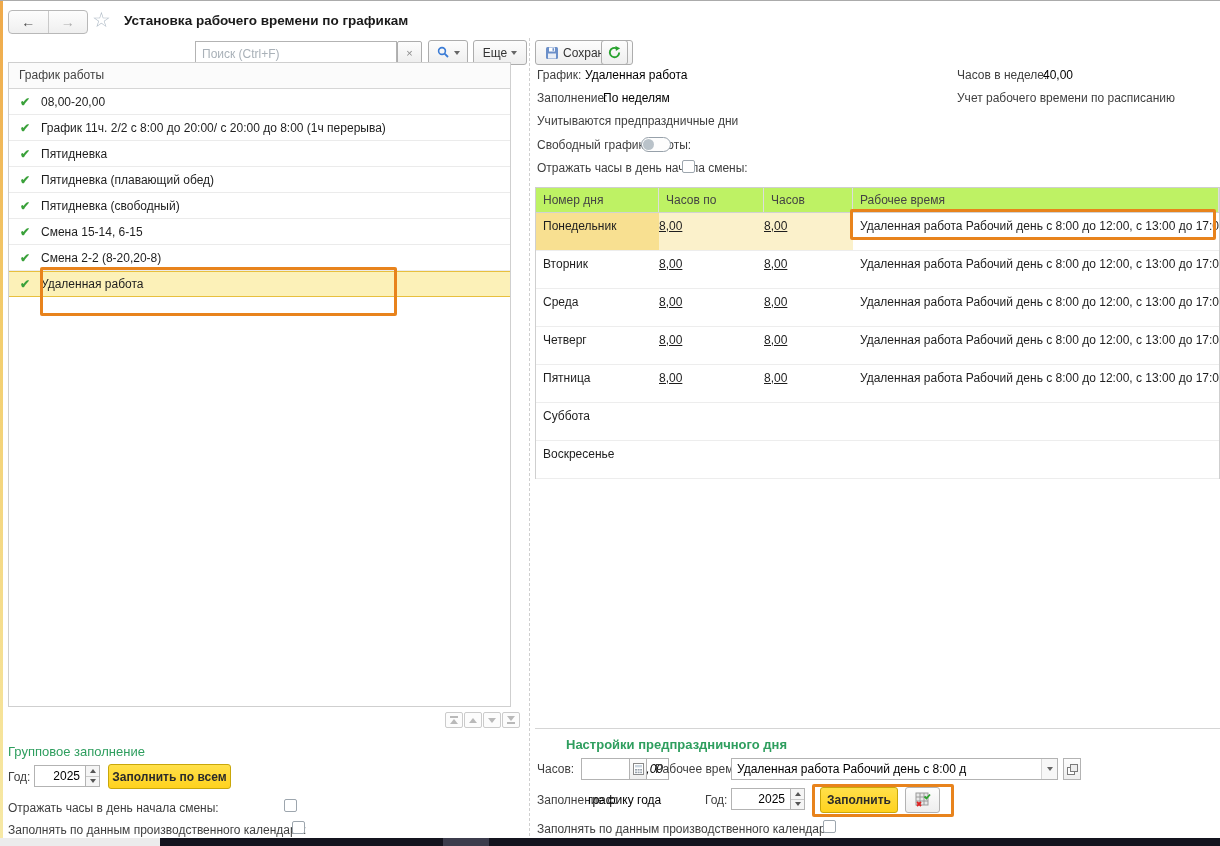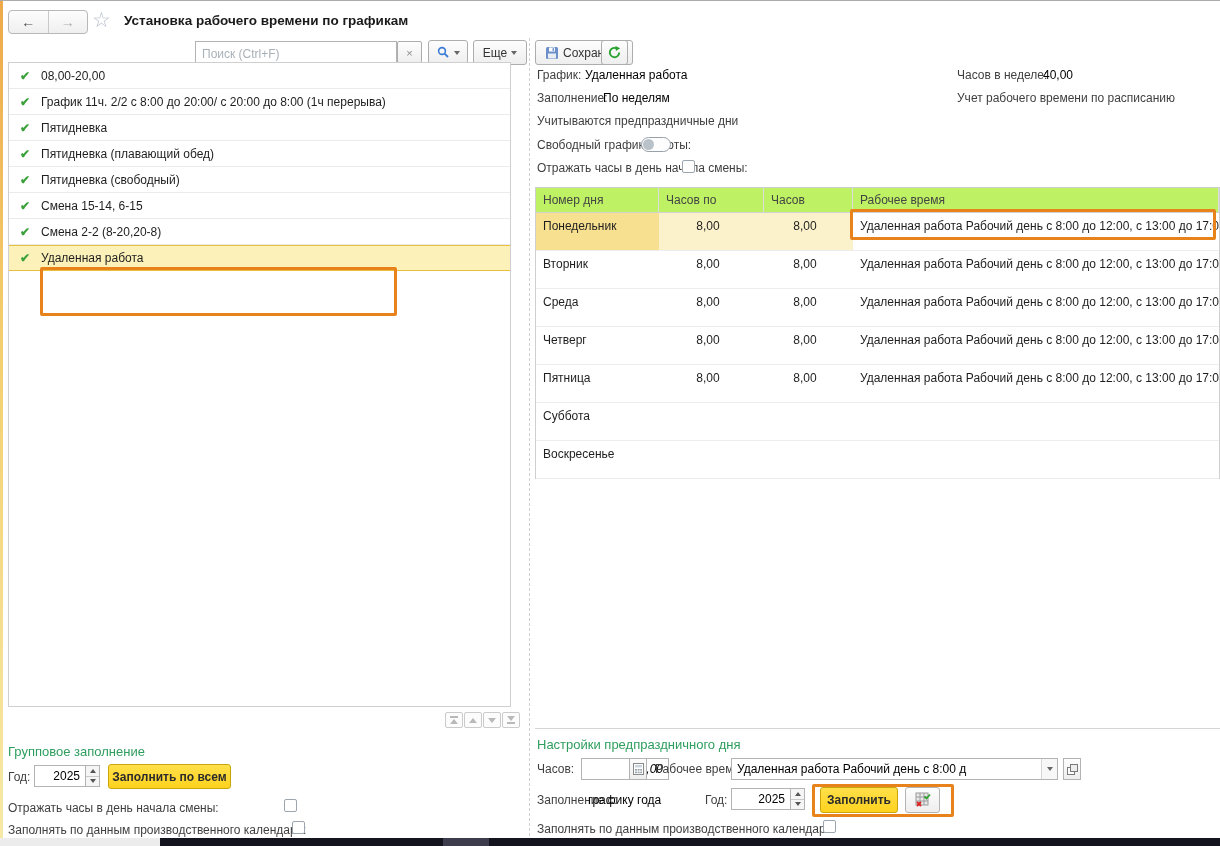--- a/index.html
+++ b/index.html
@@ -167,6 +167,7 @@
 </div>
 
 <div class="abs list-box">
+  <div class="list-header">График работы</div>
   <div class="list-row">
     <span class="chk">✔</span>
       <span class="lbl">08,00-20,00</span>

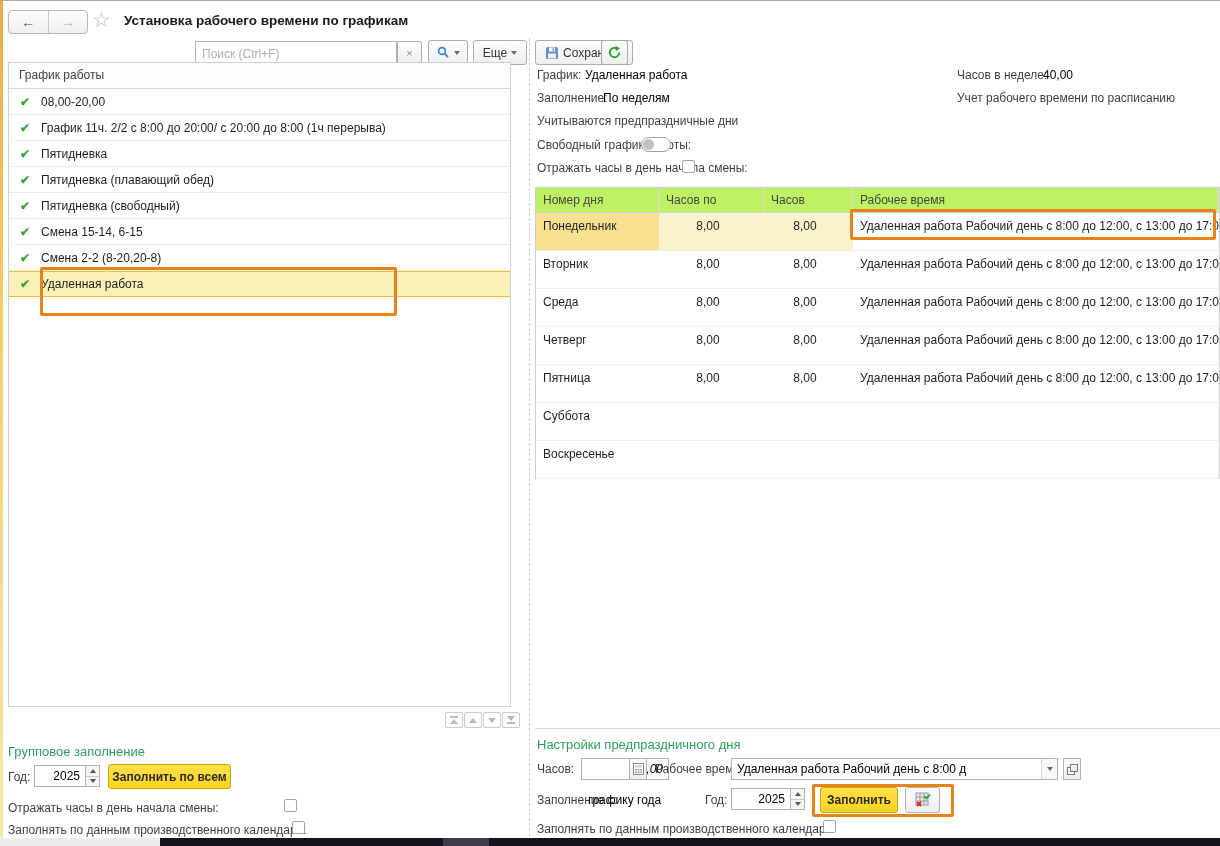--- a/index.html
+++ b/index.html
@@ -78,7 +78,7 @@
   .t-row { display:flex; height:38px; border-bottom:1px solid #EDEDED; color:#1E1E1E; }
   .t-row > div { line-height:26px; padding-left:7px; }
   .c1 { width:123px; } .c2 { width:105px; } .c3 { width:89px; } .c4 { flex:1; }
-  .num { text-align:center; padding-right:7px !important; padding-left:0 !important; }
+  .num { text-align:left; padding-right:7px !important; padding-left:0 !important;text-decoration:underline; }
   .t-row.selected .c1 { background:#F8E091; }
   .t-row.selected .c2, .t-row.selected .c3 { background:#FBF1CB; }
 

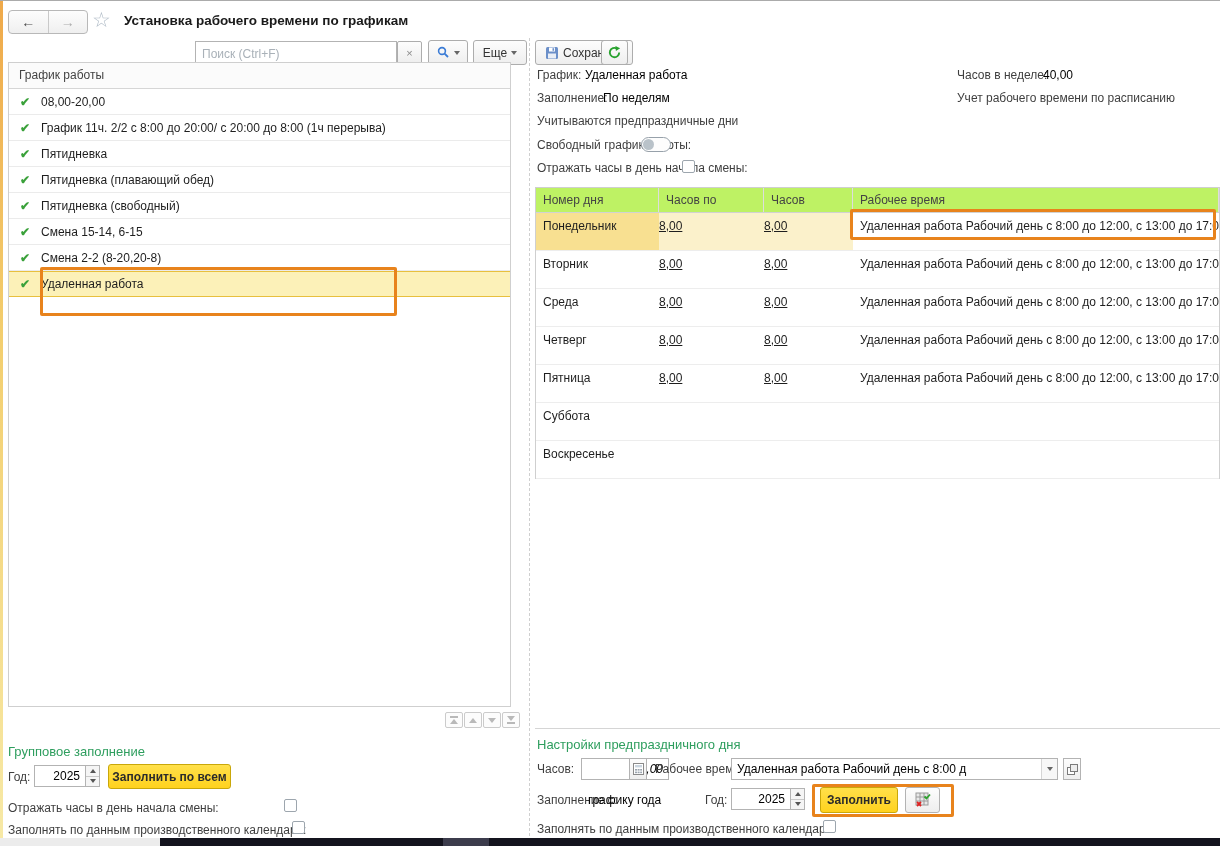--- a/index.html
+++ b/index.html
@@ -303,7 +303,7 @@
 <div class="abs checkbox" style="left:292px; top:821px;"></div>
 
 <div class="abs hline" style="left:535px; top:728px; width:685px;"></div>
-<div class="abs section-title" style="left:537px; top:737px;">Настройки предпраздничного дня</div>
+<div class="abs section-title" style="left:566px; top:737px;font-weight:bold;">Настройки предпраздничного дня</div>
 
 <div class="abs det-label" style="left:537px; top:762px;">Часов:</div>
 <input class="abs field num-field" style="left: 581px; top: 758px; width: 88px; font-style: italic;" value="7,00">

